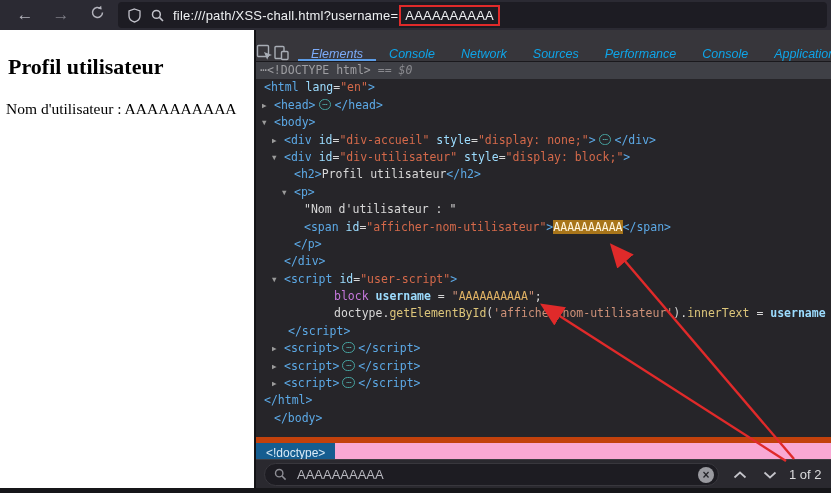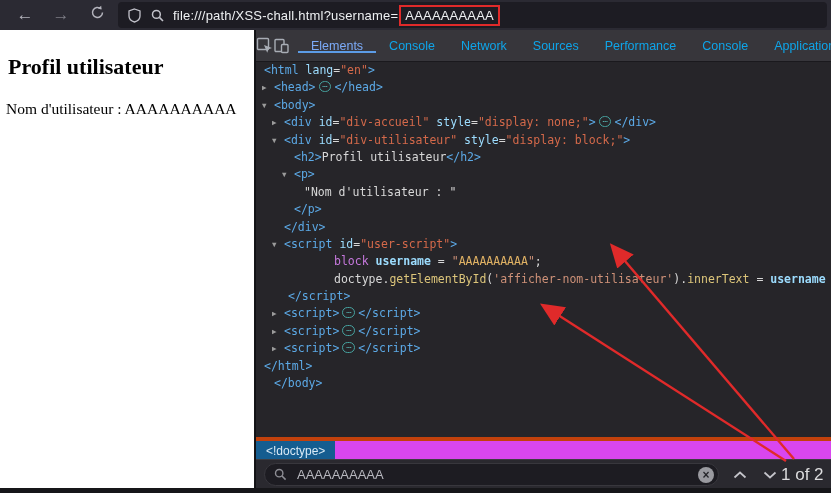--- a/index.html
+++ b/index.html
@@ -23,7 +23,7 @@
 
   
   .devtools{position:absolute;left:255px;top:30px;width:576px;height:458px;background:#262529;border-left:1px solid #121215;box-sizing:border-box;}
-  .dt-toolbar{position:absolute;left:0;top:0;width:100%;height:32px;background:#37363b;border-bottom:1px solid #1a191d;box-sizing:border-box;display:flex;align-items:center;}
+  .dt-toolbar{position:absolute;left:0;top:0;width:100%;height:32px;background:#37363b;border-bottom:1px solid #1a191d;box-sizing:border-box;display:flex;align-items:flex-end;font-style:italic;}
   .dt-icon{width:30px;display:flex;align-items:center;justify-content:center;}
   .dt-sep{width:1px;background:#4c4b51;margin:7px 4px;}
   .dt-tabs{display:flex;}

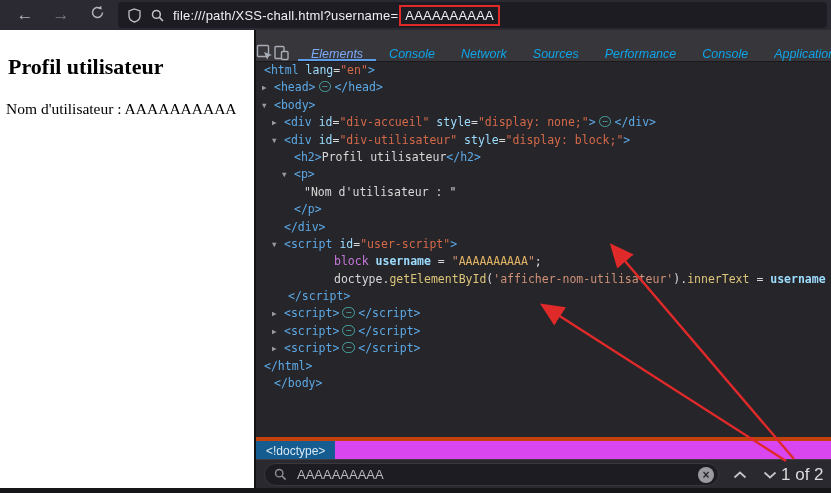--- a/index.html
+++ b/index.html
@@ -131,6 +131,7 @@
   </div>
 
   <div class="dt-tree" id="dt-tree">
+      <div class="line sel" style="padding-left: 4px;"><span class="seg g">⋯</span><span class="seg g">&lt;!DOCTYPE html&gt;</span><span class="seg gi"> == $0</span></div>
       <div class="line" style="padding-left: 8px;"><span class="seg t">&lt;html</span><span class="seg a"> lang</span><span class="seg w">=</span><span class="seg v">"en"</span><span class="seg t">&gt;</span></div>
       <div class="line" style="padding-left: 18px;"><span class="mk" style="left: 6px;">▶</span><span class="seg t">&lt;head&gt;</span><span class="seg e">⋯</span><span class="seg t">&lt;/head&gt;</span></div>
       <div class="line" style="padding-left: 18px;"><span class="mk" style="left: 6px;">▼</span><span class="seg t">&lt;body&gt;</span></div>

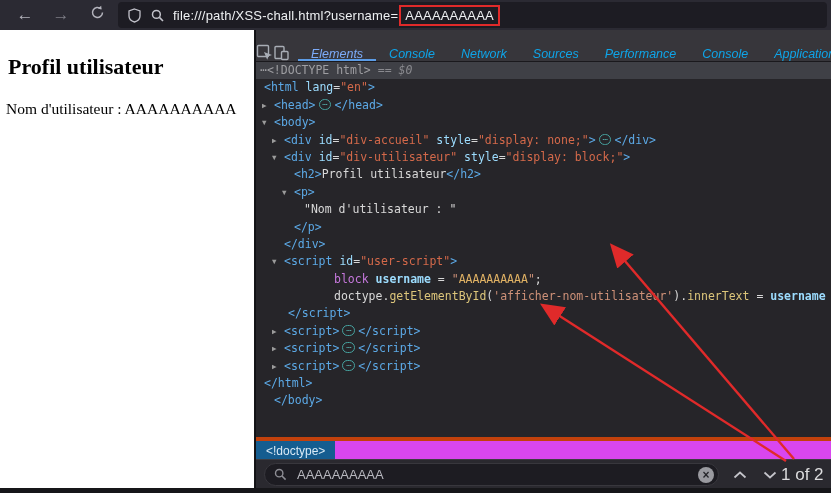--- a/index.html
+++ b/index.html
@@ -140,6 +140,7 @@
       <div class="line" style="padding-left: 38px;"><span class="seg t">&lt;h2&gt;</span><span class="seg w">Profil utilisateur</span><span class="seg t">&lt;/h2&gt;</span></div>
       <div class="line" style="padding-left: 38px;"><span class="mk" style="left: 26px;">▼</span><span class="seg t">&lt;p&gt;</span></div>
       <div class="line" style="padding-left: 48px;"><span class="seg w">"Nom d'utilisateur : "</span></div>
+      <div class="line" style="padding-left: 48px;"><span class="seg t">&lt;span</span><span class="seg a"> id</span><span class="seg w">=</span><span class="seg v">"afficher-nom-utilisateur"</span><span class="seg t">&gt;</span><span class="seg hl">AAAAAAAAAA</span><span class="seg t">&lt;/span&gt;</span></div>
       <div class="line" style="padding-left: 38px;"><span class="seg t">&lt;/p&gt;</span></div>
       <div class="line" style="padding-left: 28px;"><span class="seg t">&lt;/div&gt;</span></div>
       <div class="line" style="padding-left: 28px;"><span class="mk" style="left: 16px;">▼</span><span class="seg t">&lt;script</span><span class="seg a"> id</span><span class="seg w">=</span><span class="seg v">"user-script"</span><span class="seg t">&gt;</span></div>

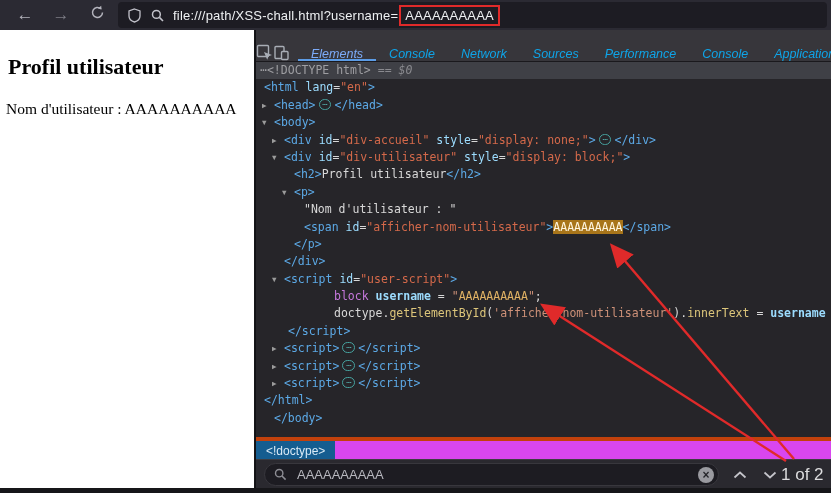--- a/index.html
+++ b/index.html
@@ -52,7 +52,7 @@
          font-size:8px;line-height:9px;padding:0 3px;margin:0 3px;vertical-align:2px;}
 
   
-  .dt-crumbs{position:absolute;left:0;top:407px;width:100%;height:21px;background:#d946ef;border-top:4px solid #c2410c;box-sizing:content-box;}
+  .dt-crumbs{position:absolute;left:0;top:407px;width:100%;height:21px;background:#f9a8d4;border-top:6px solid #c2410c;box-sizing:content-box;}
   .crumb-chip{display:inline-block;height:21px;line-height:21px;padding:0 10px;background:#155d90;color:#d9eaf6;font-size:12px;}
 
   

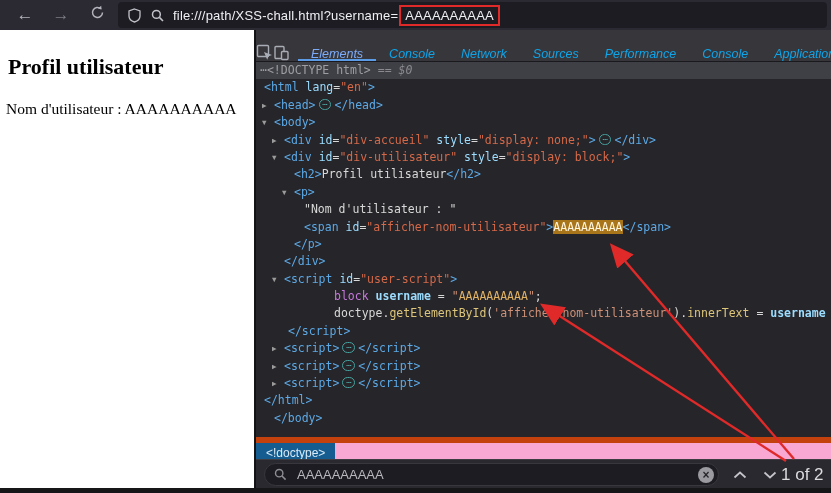--- a/index.html
+++ b/index.html
@@ -62,7 +62,7 @@
   .clear-btn{position:absolute;right:4px;top:2.5px;width:16px;height:16px;border-radius:50%;background:#9a9aa0;color:#26262b;
              font-size:12px;line-height:16px;text-align:center;font-weight:bold;}
   .find-nav{display:flex;align-items:center;gap:16px;margin-left:14px;}
-  .count{color:#dcdcde;font-size:17px;margin-left:4px;}
+  .count{color:#dcdcde;font-size:13px;margin-left:12px;}
 
   .bottomstrip{position:absolute;left:0;top:488px;width:831px;height:5px;background:#161619;}
 

